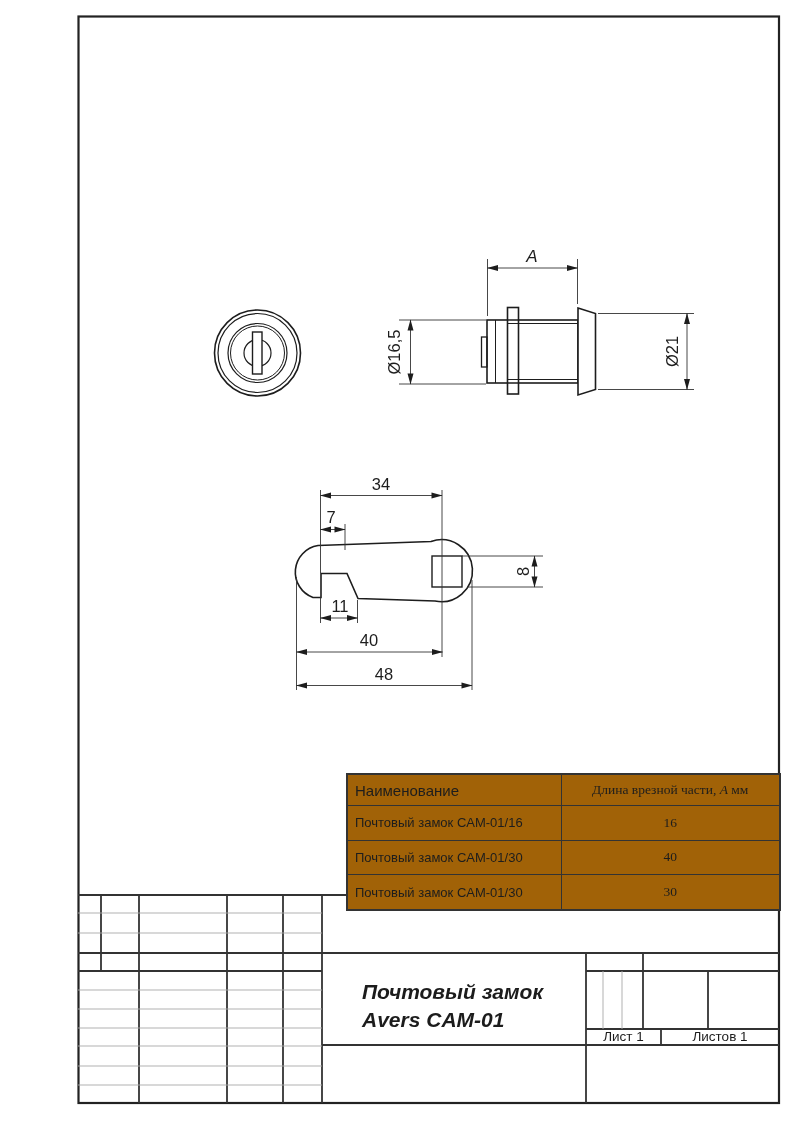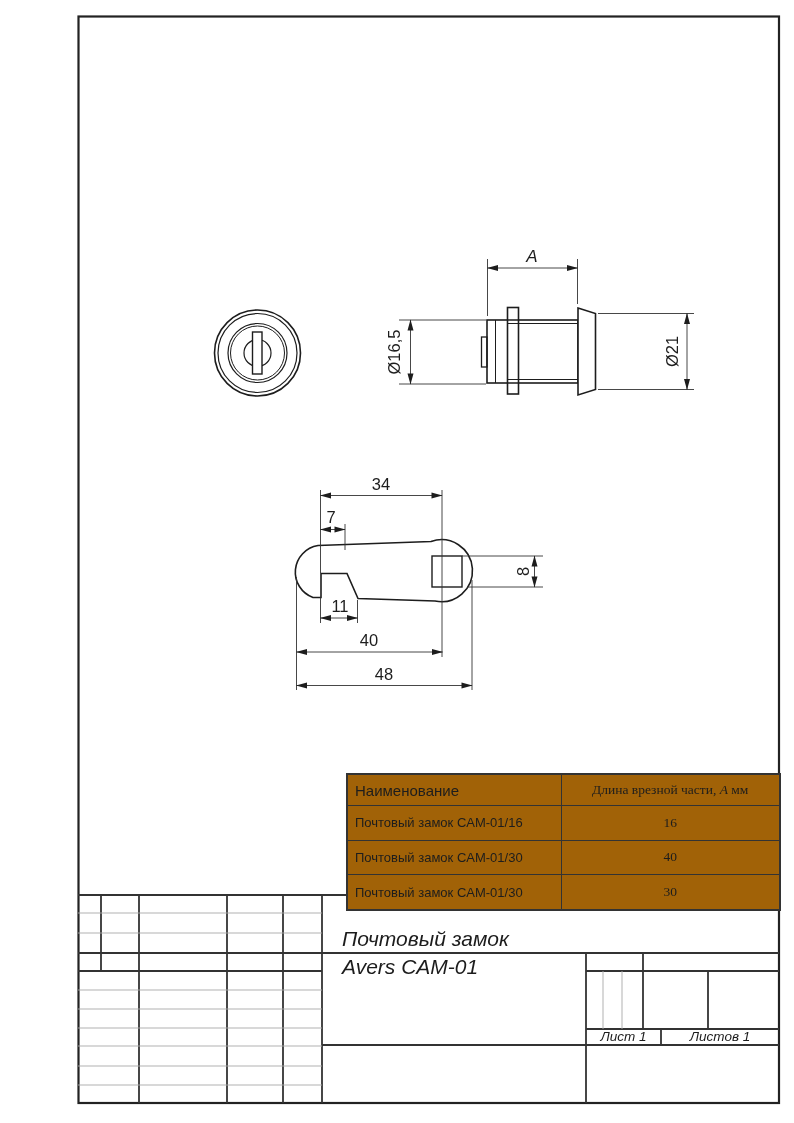--- a/index.html
+++ b/index.html
@@ -22,10 +22,10 @@
   .hdr-var{font-style:italic;}
 
   
-  .tb-title{position:absolute;left:322px;top:907px;width:264px;height:92px;
-            box-sizing:border-box;padding-left:20px;display:flex;flex-direction:column;
+  .tb-title{position:absolute;left:322px;top:960px;width:264px;height:92px;
+            box-sizing:border-box;padding-left:40px;display:flex;flex-direction:column;
             justify-content:center;font-size:21px;font-style:italic;line-height:28px;
-            color:#1c1c1c;}
+            color:#1c1c1c;font-weight:bold;}
   .tb-sheet{position:absolute;top:1029px;height:16px;line-height:16px;text-align:center;
             font-size:13.5px;font-style:italic;}
   .tb-sheet.s1{left:586px;width:75px;}

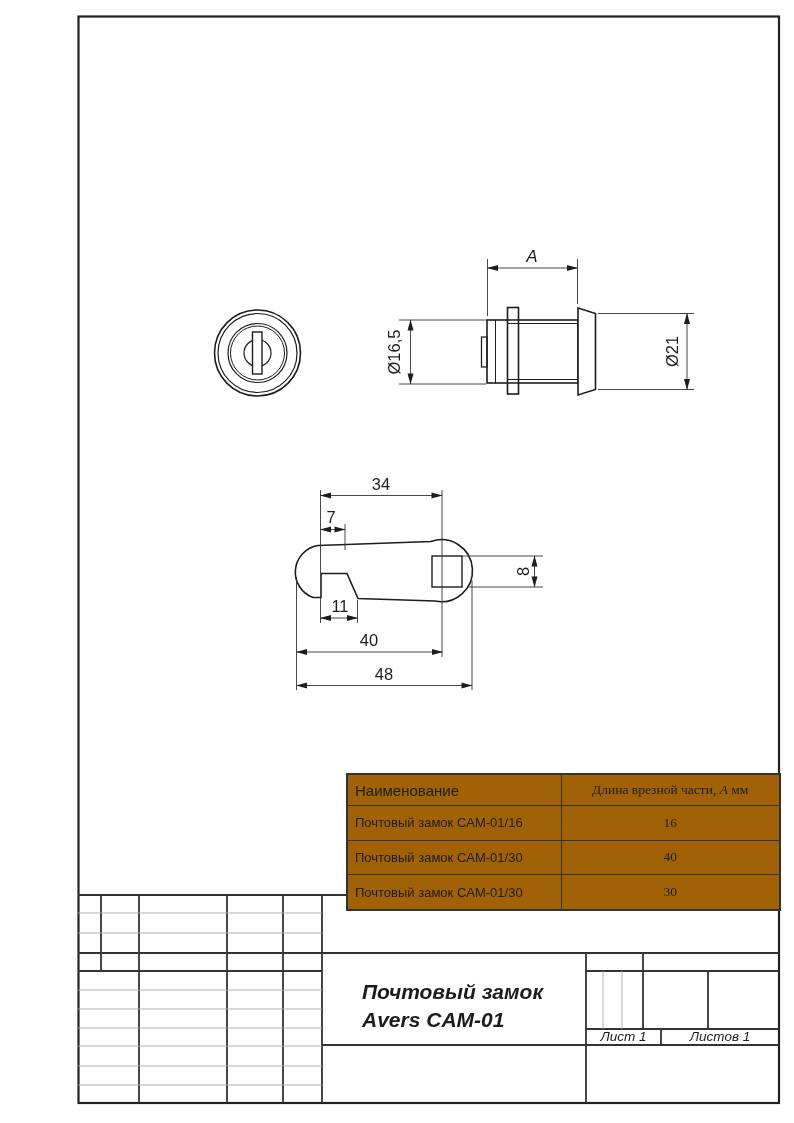--- a/index.html
+++ b/index.html
@@ -27,7 +27,7 @@
             justify-content:center;font-size:21px;font-style:italic;line-height:28px;
             color:#1c1c1c;font-weight:bold;}
   .tb-sheet{position:absolute;top:1029px;height:16px;line-height:16px;text-align:center;
-            font-size:13.5px;font-style:italic;}
+            font-size:13.5px;}
   .tb-sheet.s1{left:586px;width:75px;}
   .tb-sheet.s2{left:661px;width:118px;border-radius:8px;}
 </style>

